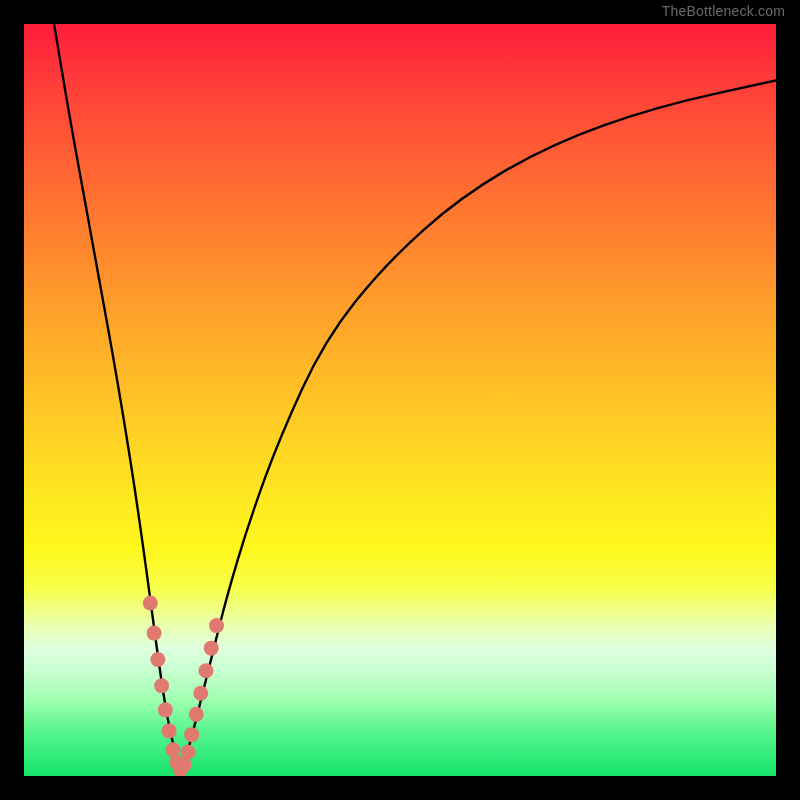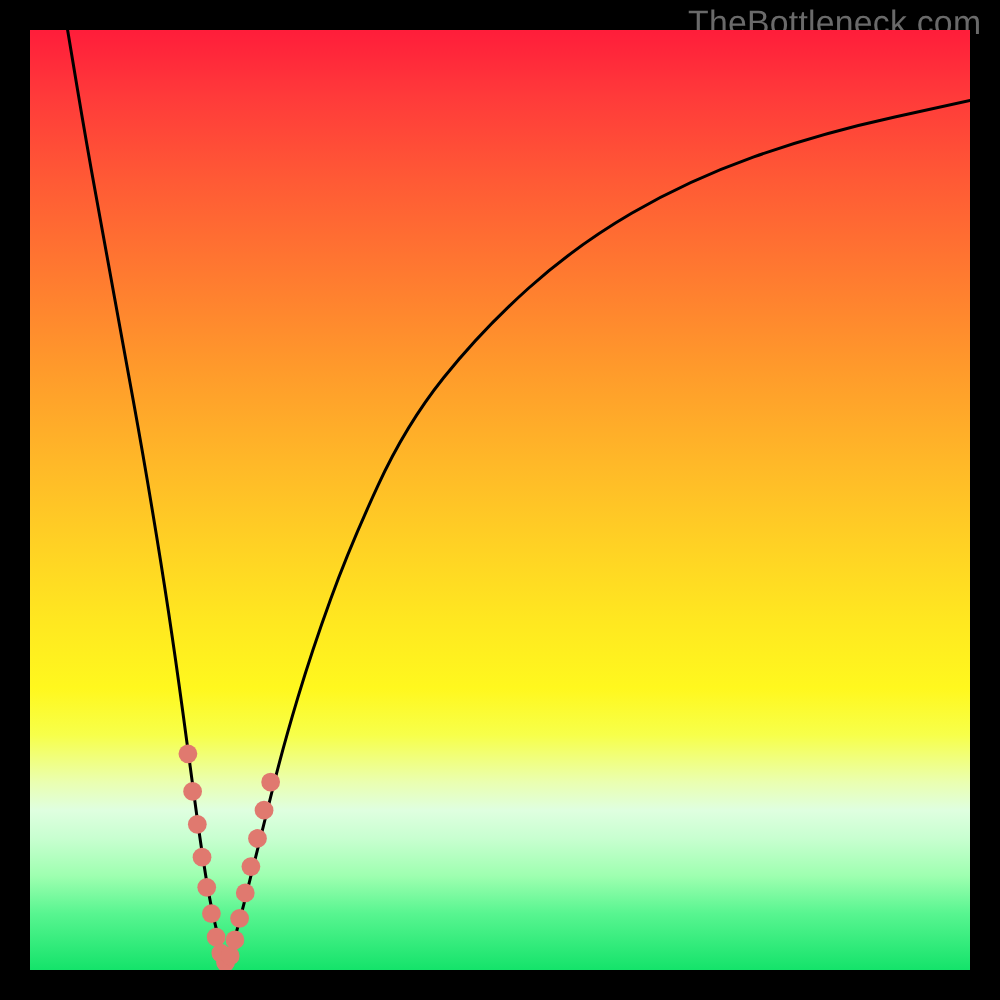--- a/index.html
+++ b/index.html
@@ -55,7 +55,7 @@
     top: 3px;
     right: 15px;
     color: #6a6a6a;
-    font-size: 27px;
+    font-size: 14px;
     font-weight: 500;
     letter-spacing: 0.2px;
     user-select: none;

